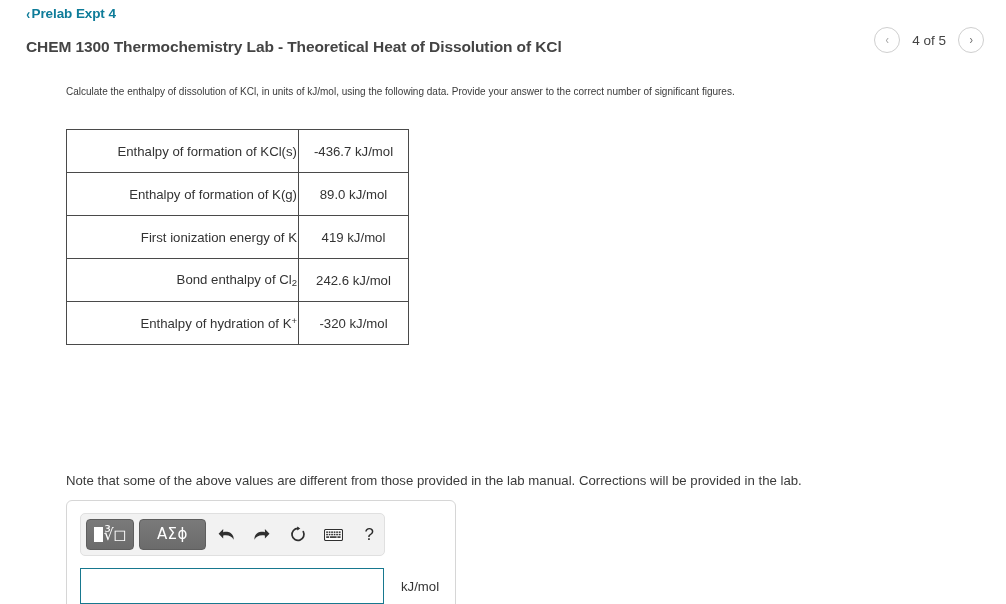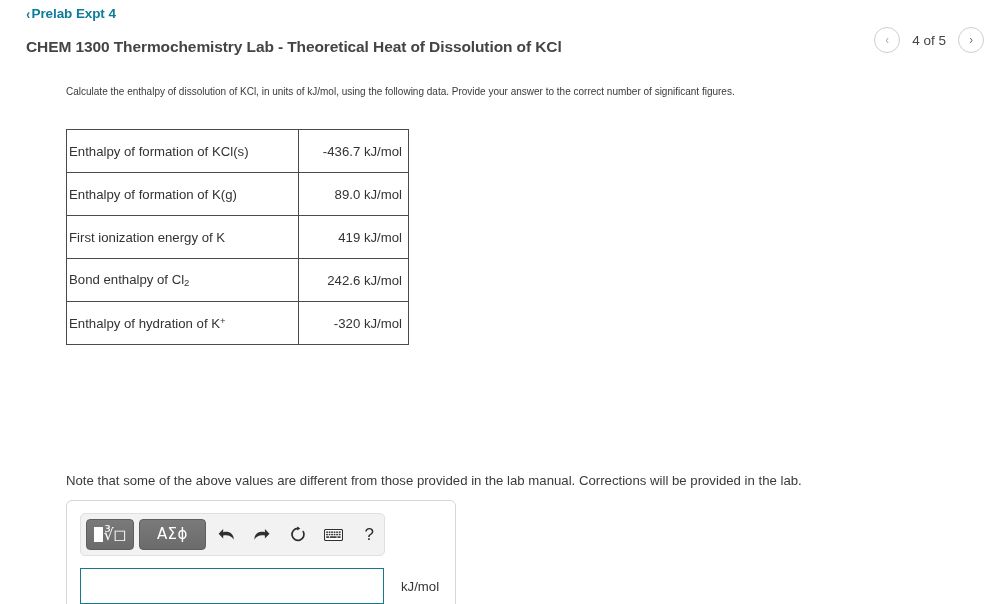--- a/index.html
+++ b/index.html
@@ -127,7 +127,7 @@
   .data-table td.label {
     width: 232px;
     padding-left: 2px;
-    text-align: left;
+    text-align: right;
   }
   .data-table td.value {
     width: 110px;

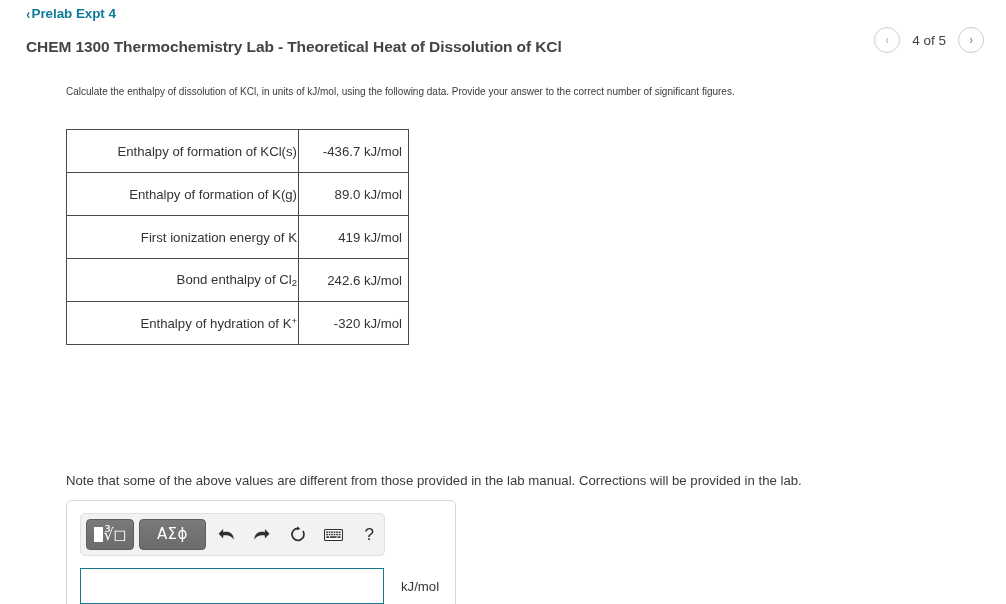--- a/index.html
+++ b/index.html
@@ -131,7 +131,7 @@
   }
   .data-table td.value {
     width: 110px;
-    text-align: right;
+    text-align: center;
     padding: 0 6px;
     margin-left: 40px;
   }

